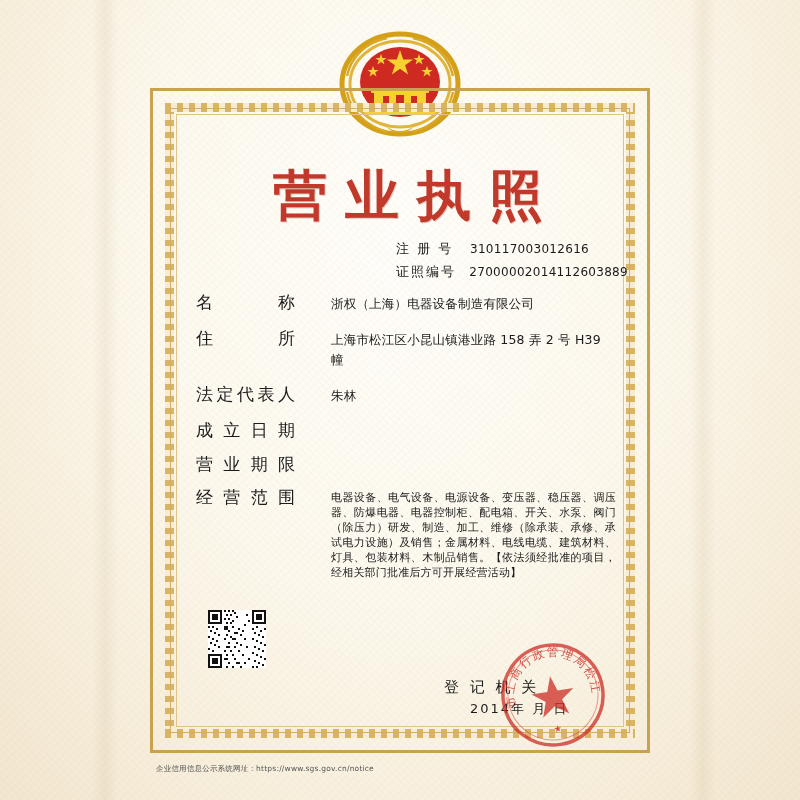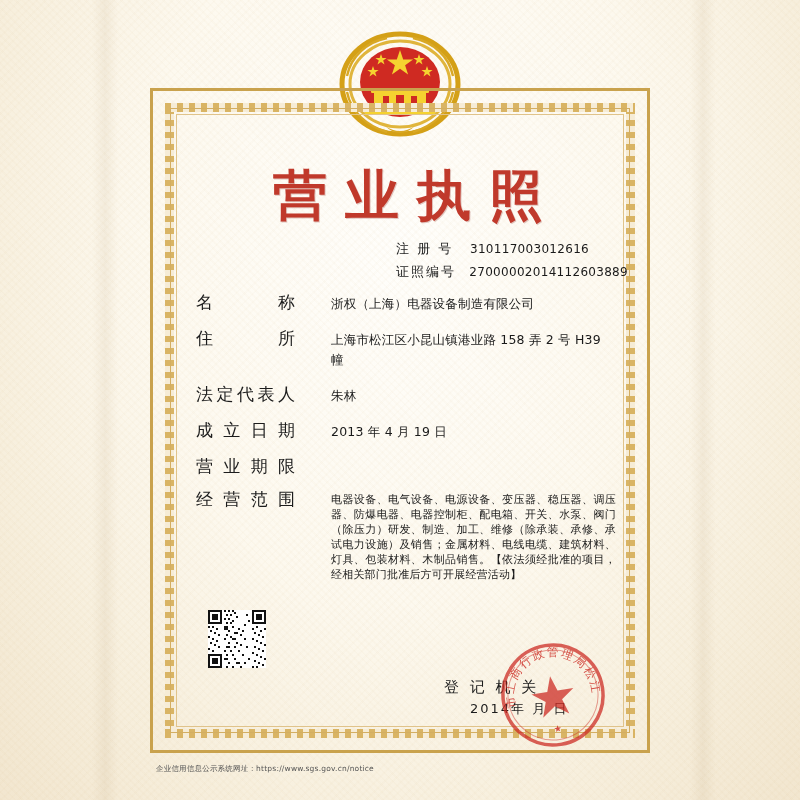--- a/index.html
+++ b/index.html
@@ -328,7 +328,6 @@
 
     <div class="frow">
       <div class="flabel">成立日期</div>
-      <div class="fvalue">2013 年 4 月 19 日</div>
     </div>
 
     <div class="frow">

